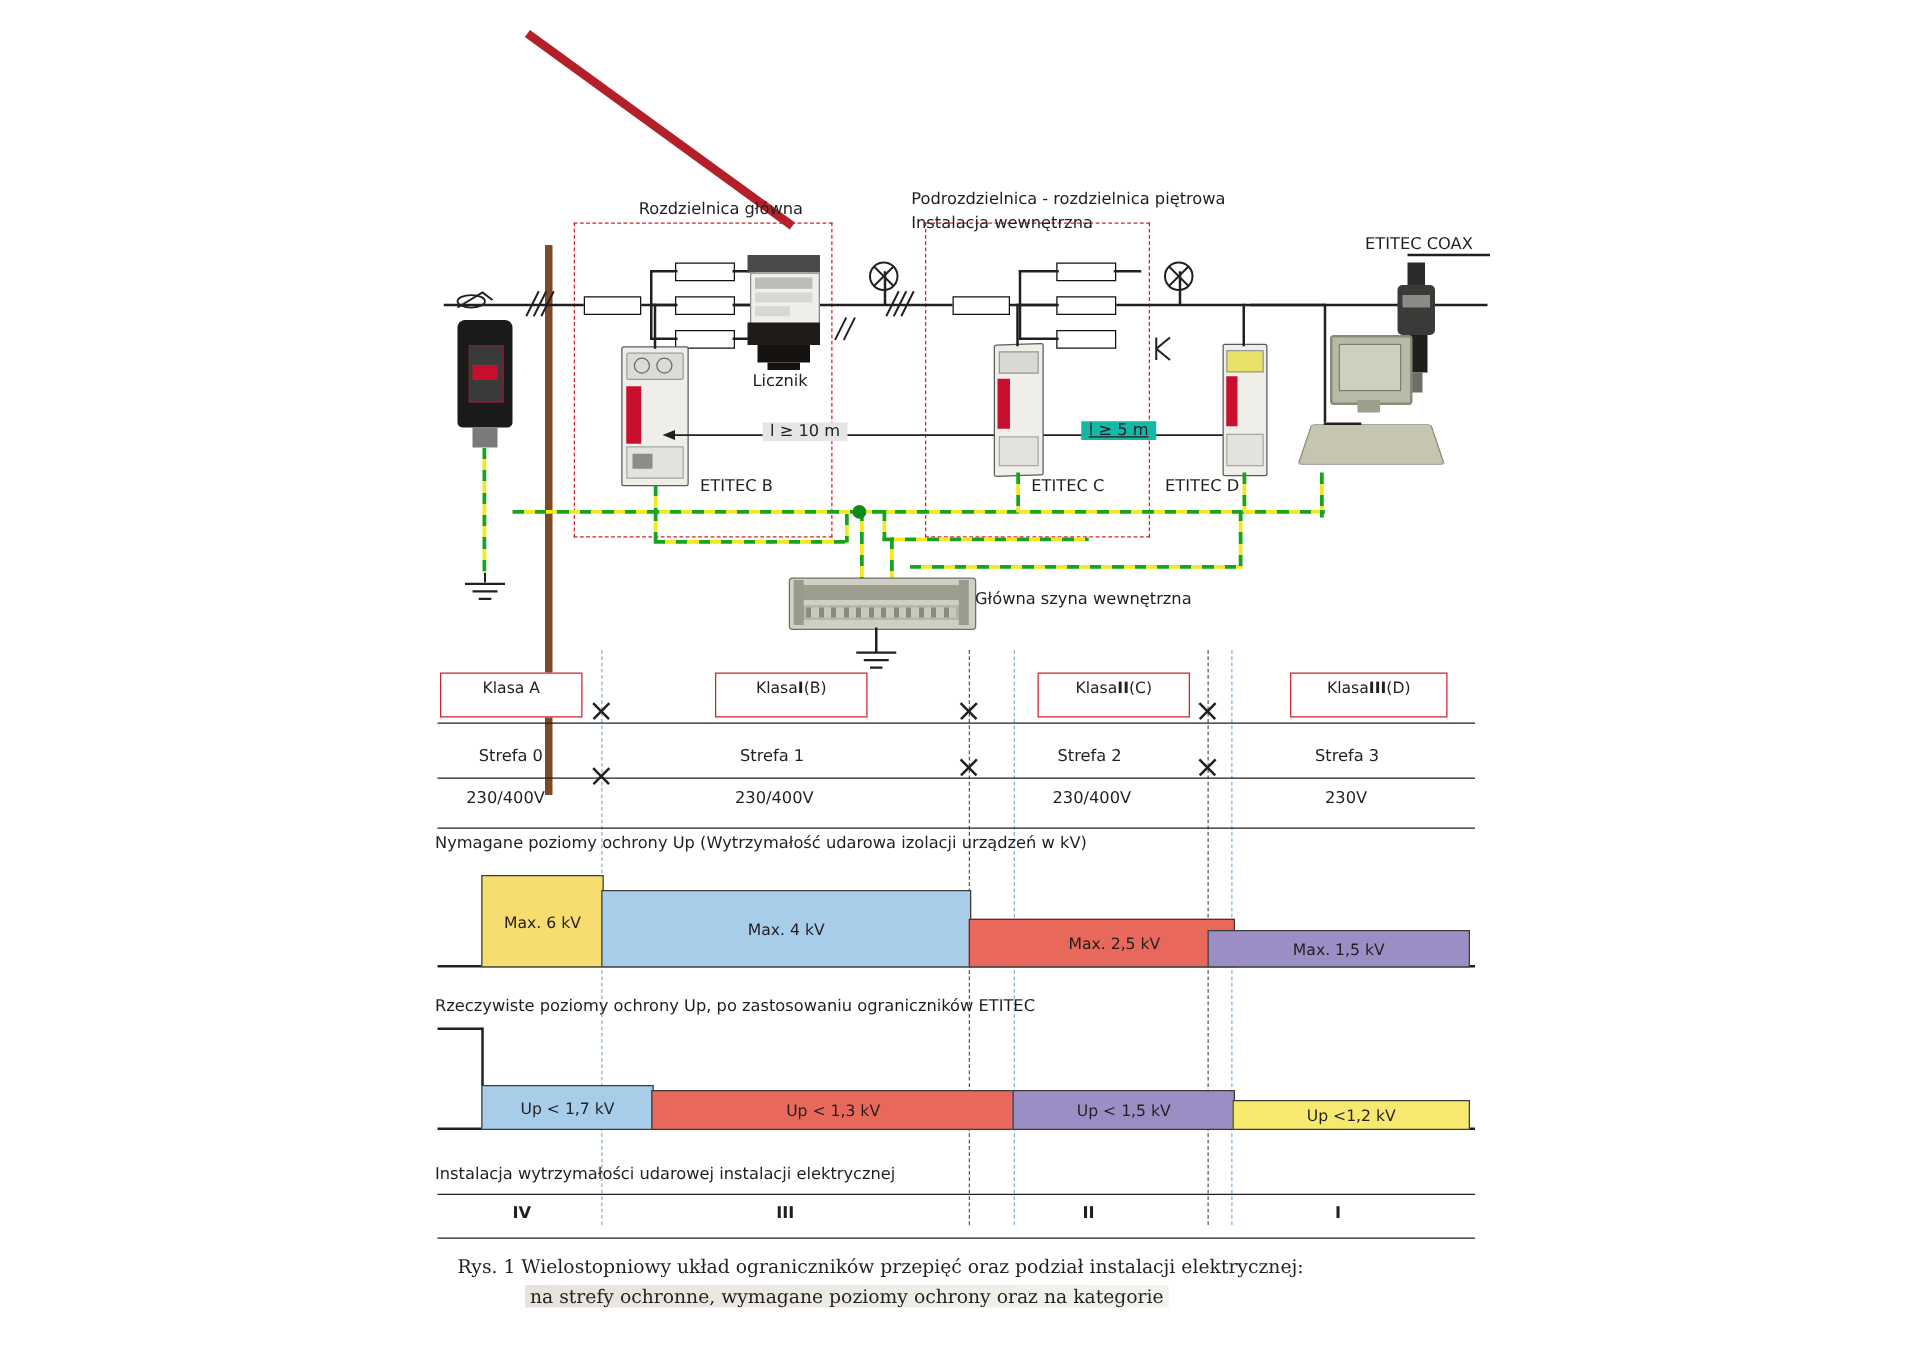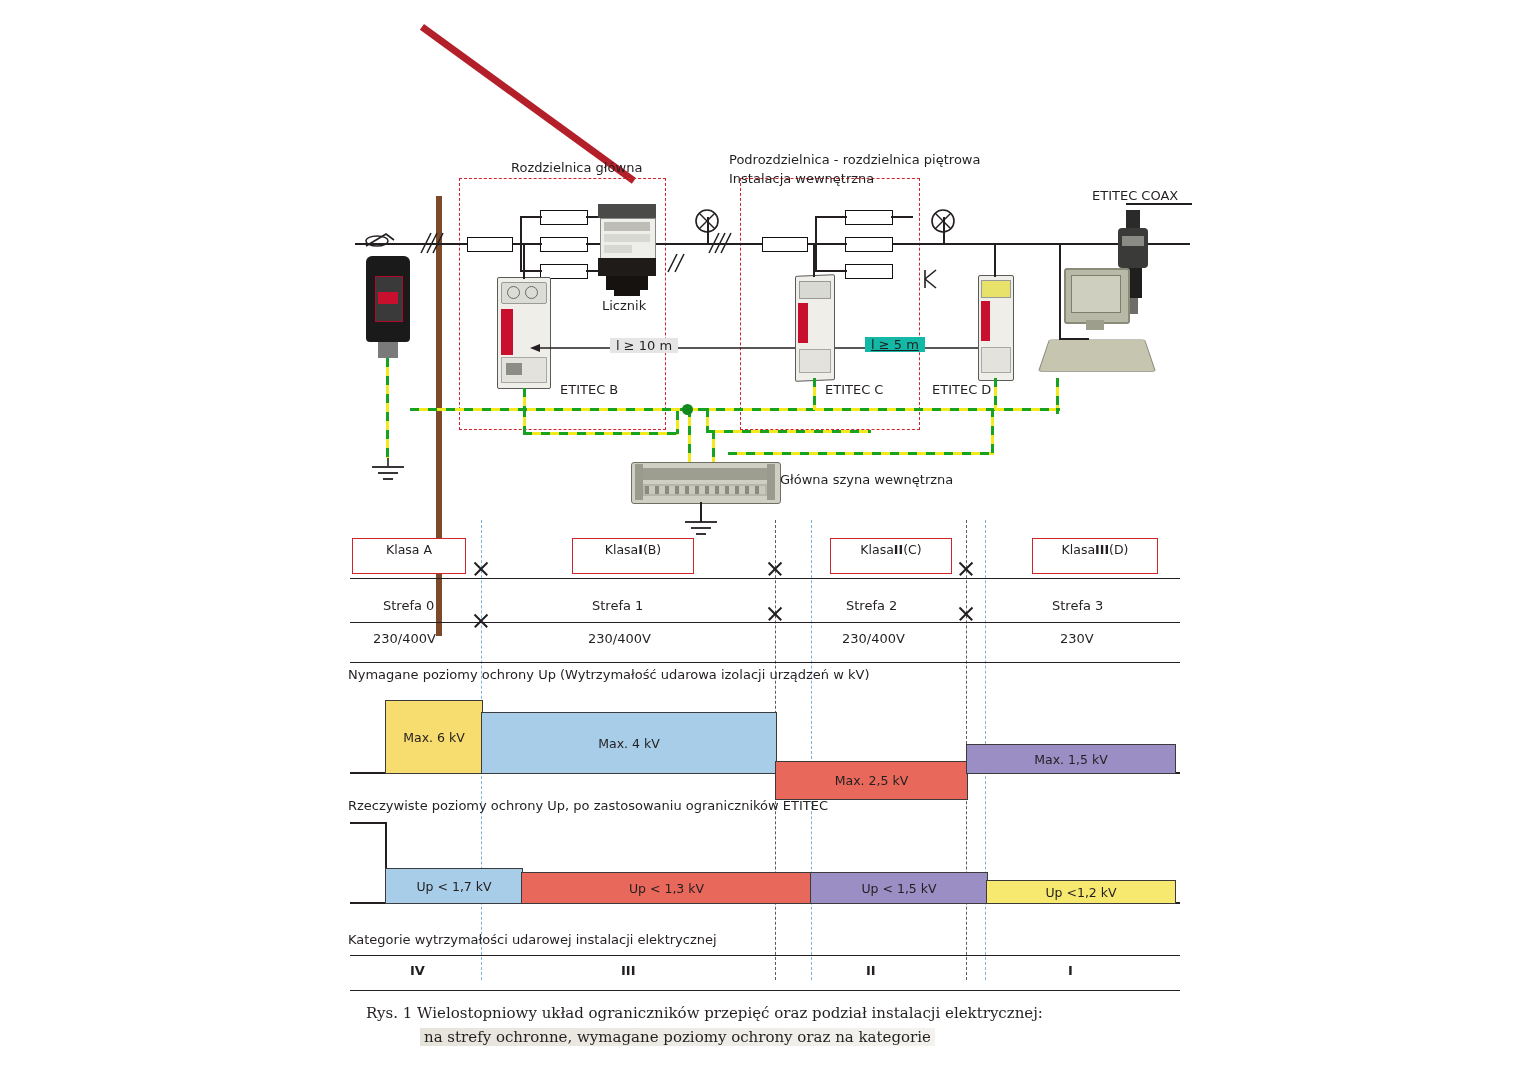--- a/index.html
+++ b/index.html
@@ -310,7 +310,7 @@
 
   <div class="bar" style="left:385px;top:700px;width:96px;height:72px;background:#f7dc6f;">Max. 6 kV</div>
   <div class="bar" style="left:481px;top:712px;width:294px;height:60px;background:#a8cde8;">Max. 4 kV</div>
-  <div class="bar" style="left:775px;top:761px;width:191px;height:37px;background:#e8695b;">Max. 2,5 kV</div>
+  <div class="bar" style="left:775px;top:735px;width:191px;height:37px;background:#e8695b;padding-left:20px;">Max. 2,5 kV</div>
   <div class="bar" style="left:966px;top:744px;width:208px;height:28px;background:#9b8ec4;">Max. 1,5 kV</div>
 
   <div class="lbl abs" style="left:348px;top:798px;">Rzeczywiste  poziomy ochrony Up, po zastosowaniu ograniczników ETITEC</div>

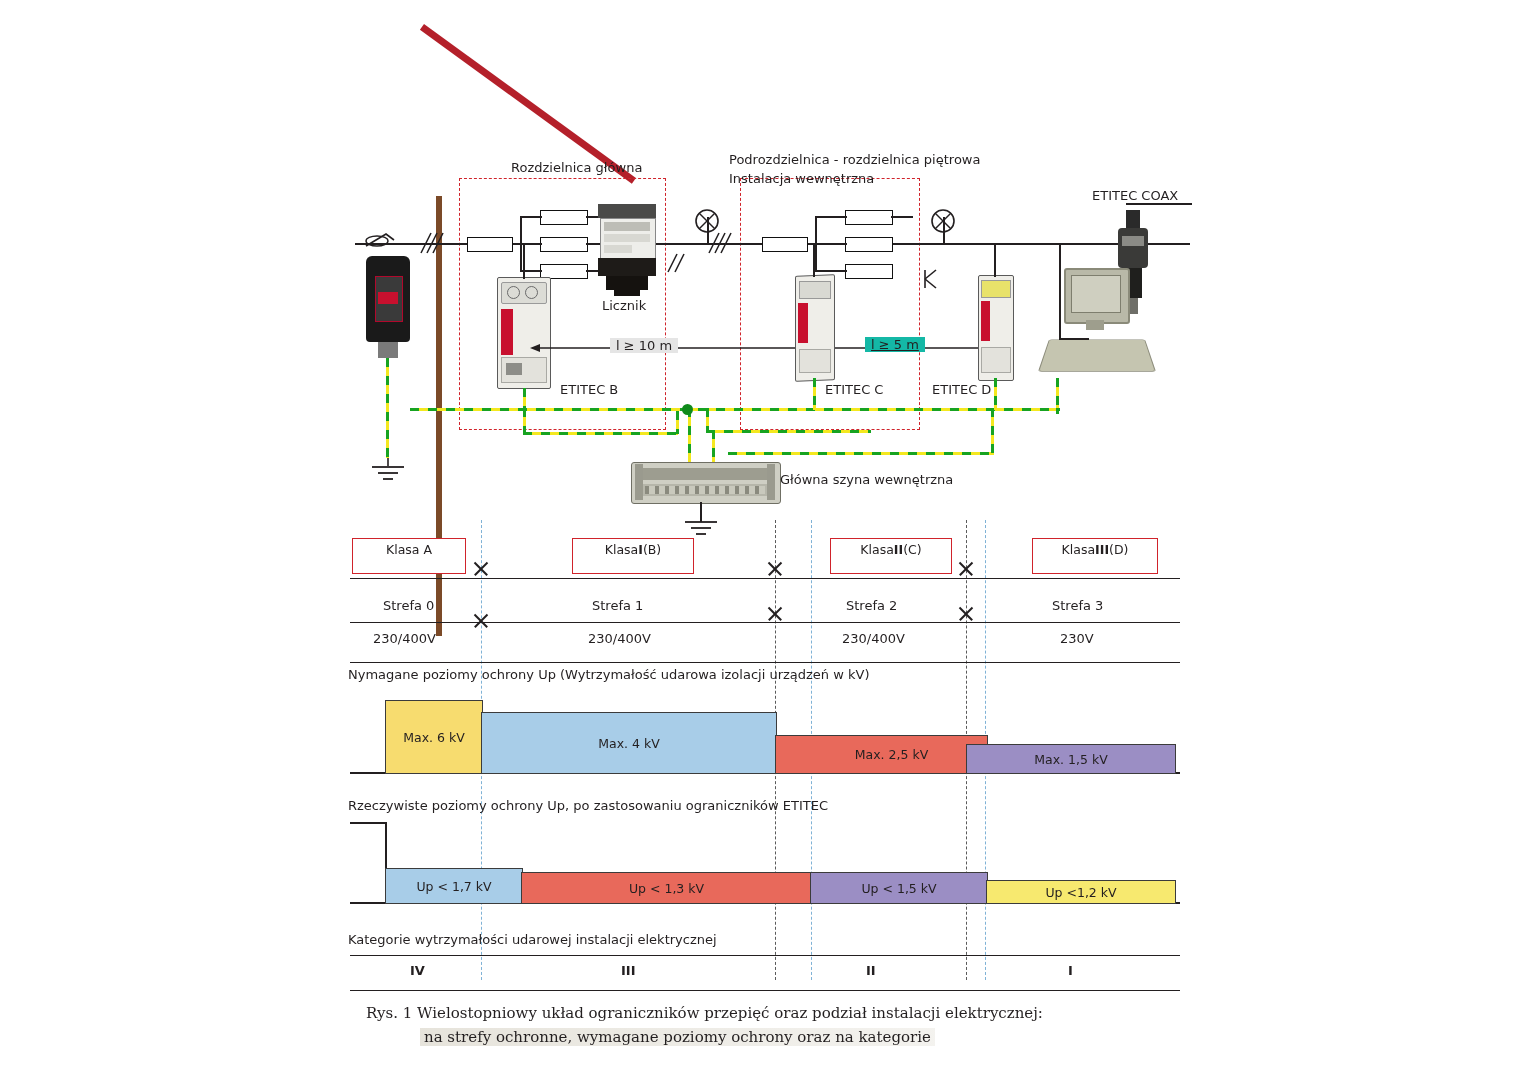--- a/index.html
+++ b/index.html
@@ -323,7 +323,7 @@
   <div class="bar" style="left:810px;top:872px;width:176px;height:30px;background:#9b8ec4;">Up &lt; 1,5 kV</div>
   <div class="bar" style="left:986px;top:880px;width:188px;height:22px;background:#f7e96f;">Up &lt;1,2 kV</div>
 
-  <div class="lbl abs" style="left:348px;top:932px;">Kategorie wytrzymałości udarowej instalacji elektrycznej</div>
+  <div class="lbl abs" style="left:348px;top:932px;">Instalacja wytrzymałości udarowej instalacji elektrycznej</div>
   <div class="line-h" style="left:350px;top:955px;width:830px;height:1.3px;"></div>
   <div class="line-h" style="left:350px;top:990px;width:830px;height:1.3px;"></div>
 

